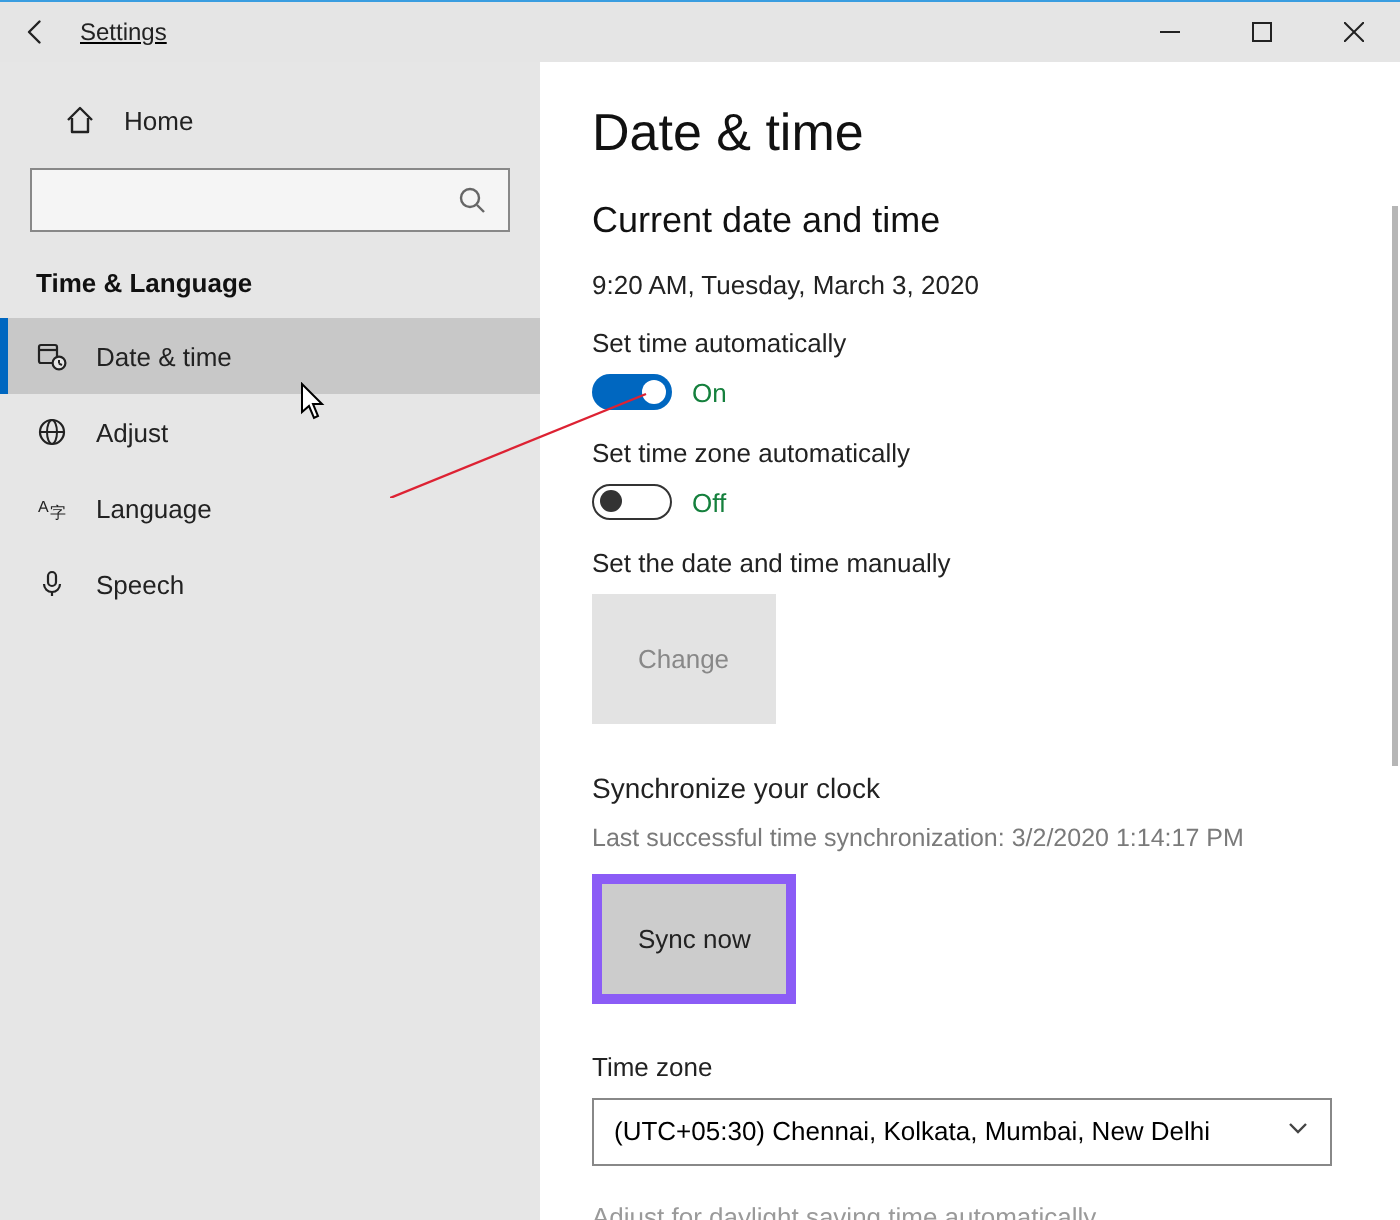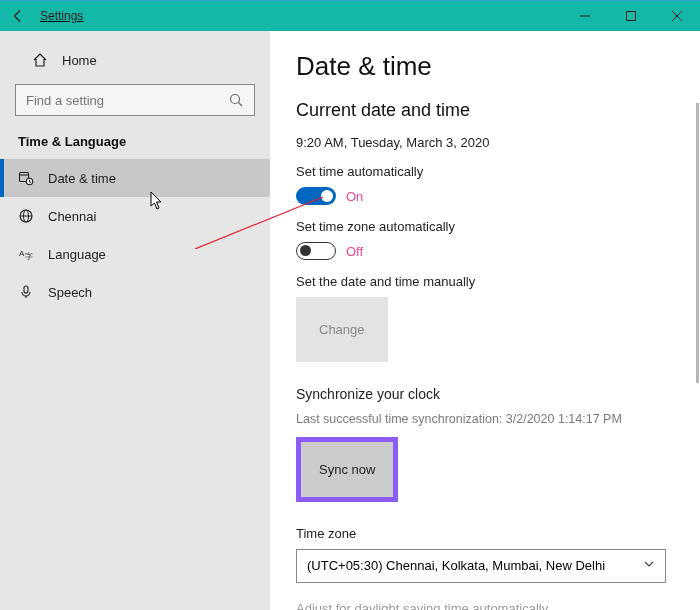--- a/index.html
+++ b/index.html
@@ -5,7 +5,7 @@
   * { box-sizing: border-box; margin: 0; padding: 0; font-family: "Segoe UI", Arial, sans-serif; }
   body { width: 700px; height: 610px; background: #fff; overflow: hidden; position: relative; border-top: 1px solid #3a9de0; }
   .window { display: flex; flex-direction: column; width: 100%; height: 100%; }
-  .titlebar { height: 30px; display: flex; align-items: center; background: #14b8a6; text-decoration: underline; }
+  .titlebar { height: 30px; display: flex; align-items: center; background: #e5e5e5; text-decoration: underline; }
   .titlebar-left { display: flex; align-items: center; gap: 14px; padding-left: 10px; }
   .titlebar-left .back { width: 16px; height: 16px; display:flex; align-items:center; justify-content:center; }
   .titlebar-title { font-size: 12px; color: #222; }

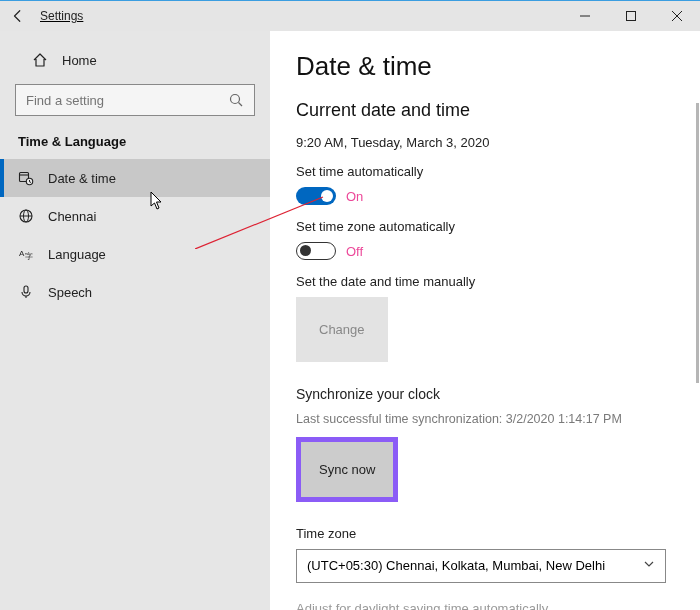--- a/index.html
+++ b/index.html
@@ -92,7 +92,6 @@
       </div>
       <div class="search-row">
         <div class="search-box">
-          <input type="text" placeholder="Find a setting" style="">
           <span class="sicn">
             <svg width="16" height="16" viewBox="0 0 16 16">
                 <circle cx="7" cy="7" r="4.5" stroke="#666" stroke-width="1.2" fill="none"></circle>

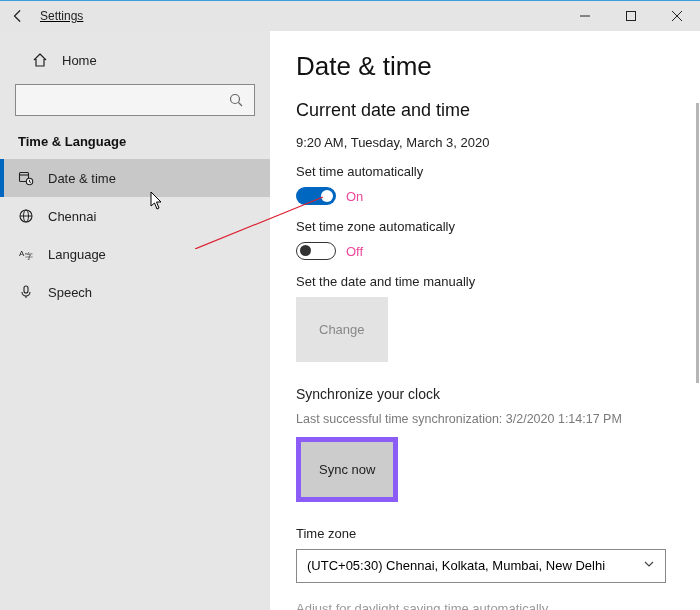--- a/index.html
+++ b/index.html
@@ -37,7 +37,7 @@
   .toggle.off .knob { position:absolute; left:3px; top:2px; width:11px; height:11px; border-radius:50%; background:#333; }
   .toggle.off.disabled { border-color:#bbb; }
   .toggle.off.disabled .knob { background:#bbb; }
-  .toggle-text { font-size:13px; color:#ec4899; }
+  .toggle-text { font-size:13px; color:#15803d; }
   .toggle-text.disabled { color:#9a9a9a; }
   .btn { display:inline-block; background:#ccc; border:5px solid #8b5cf6; padding:20px 18px; font-size:13px; color:#222; }
   .btn.disabled { color:#888; background:#e3e3e3; border-color:#e3e3e3; }

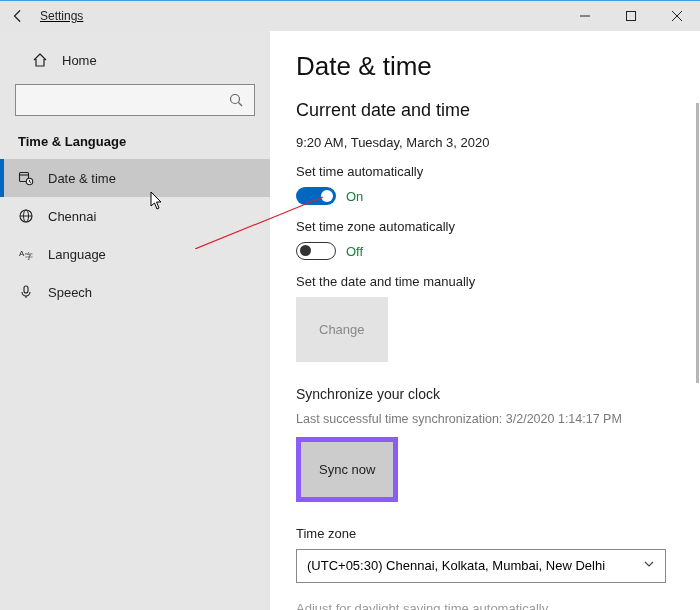--- a/index.html
+++ b/index.html
@@ -122,7 +122,7 @@
               <line x1="2" y1="8" x2="14" y2="8" stroke="#222" stroke-width="1"></line>
             </svg>
         </span>
-        <span>Chennai</span>
+        <span>Adjust</span>
       </div>
       <div class="navitem">
         <span class="icon">

